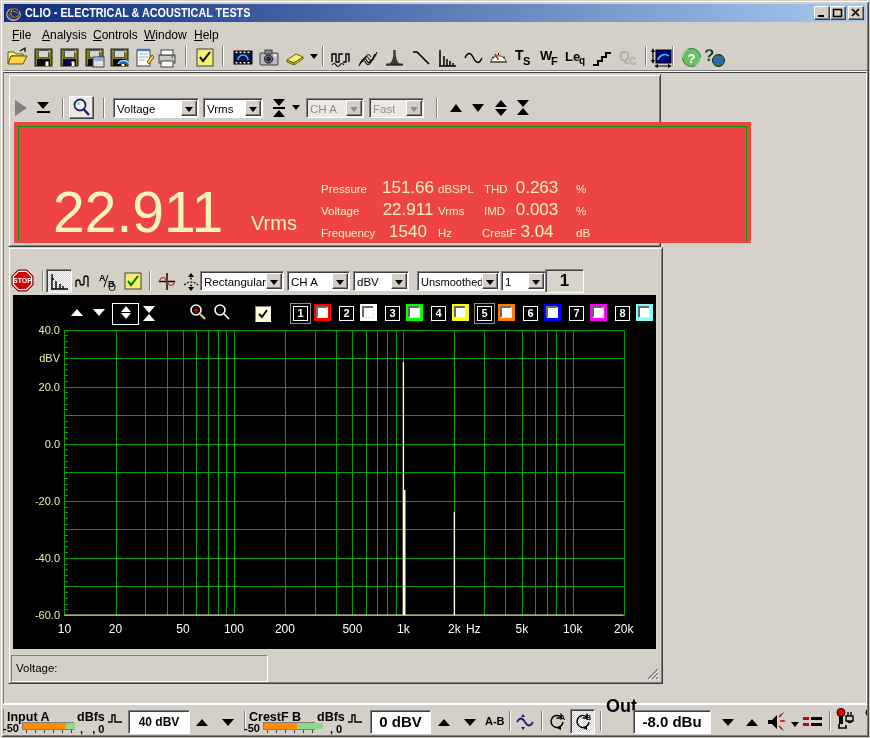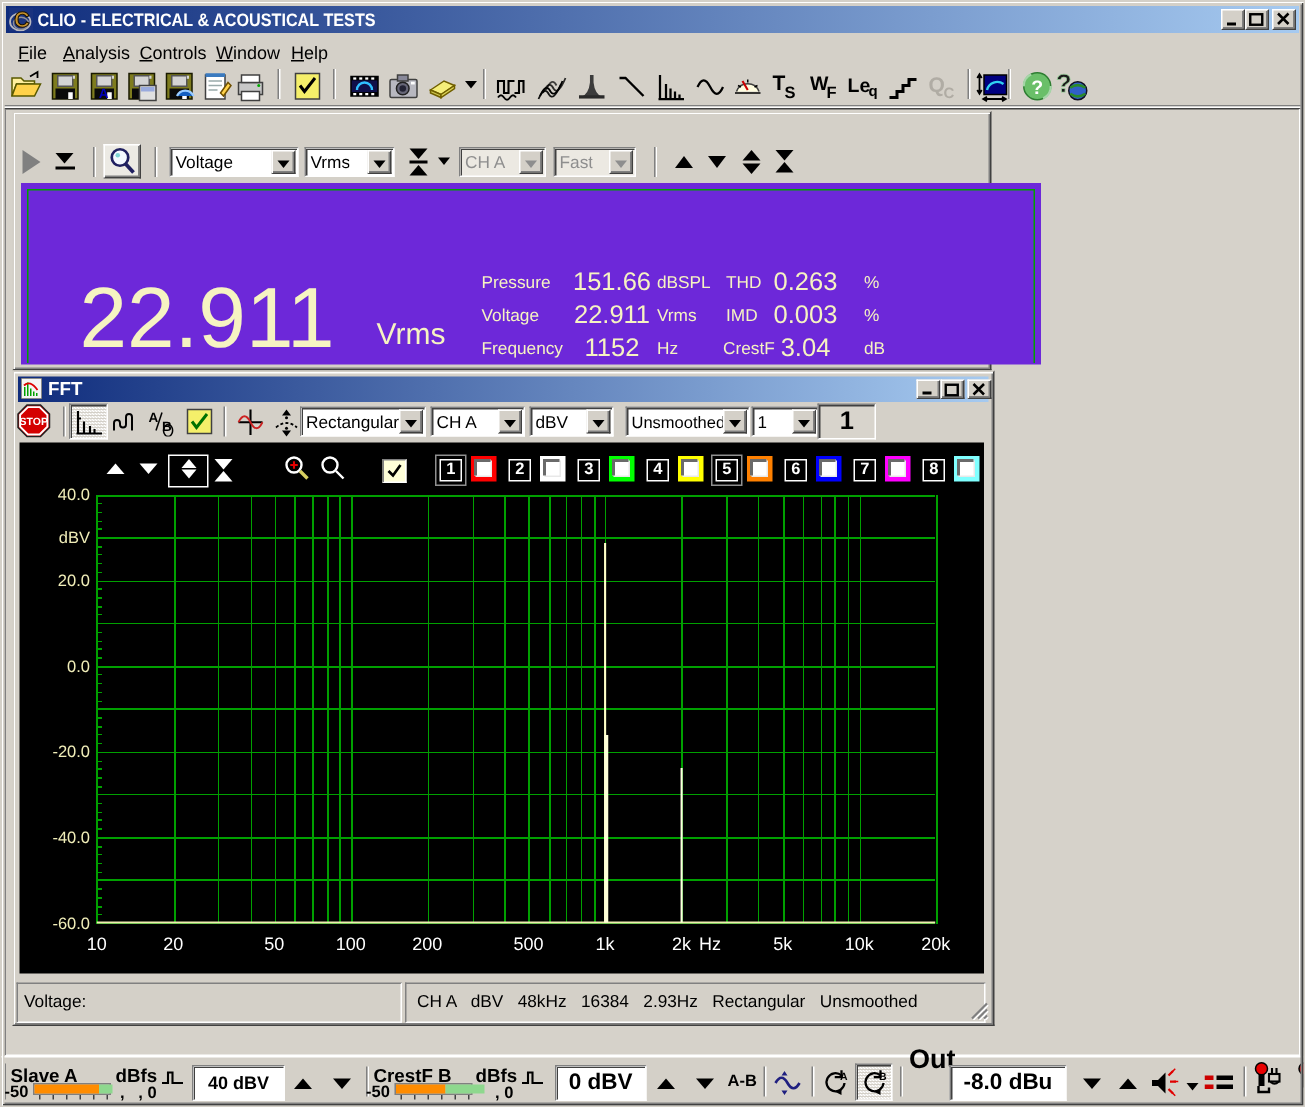--- a/index.html
+++ b/index.html
@@ -267,7 +267,7 @@
         <div class="arr-u" style="border-width:6px;border-bottom-width:7px;margin-top:1px"></div>
       </div>
  </div>
- <div class="abs" style="left:5px;top:47px;width:680px;height:121px;background:#6d28d9">
+ <div class="abs" style="left:5px;top:47px;width:737px;height:121px;background:#ef4444">
   <div class="abs" style="left:4px;top:4px;right:4px;height:116px;border:1px solid #00a000;border-bottom:none"></div>
   <div class="abs" style="left:39px;top:62px;color:#f6f3c2;font-size:57px;line-height:57px">22.911</div>
   <div class="abs" style="left:237px;top:91px;color:#f6f3c2;font-size:20px;line-height:20px">Vrms</div>

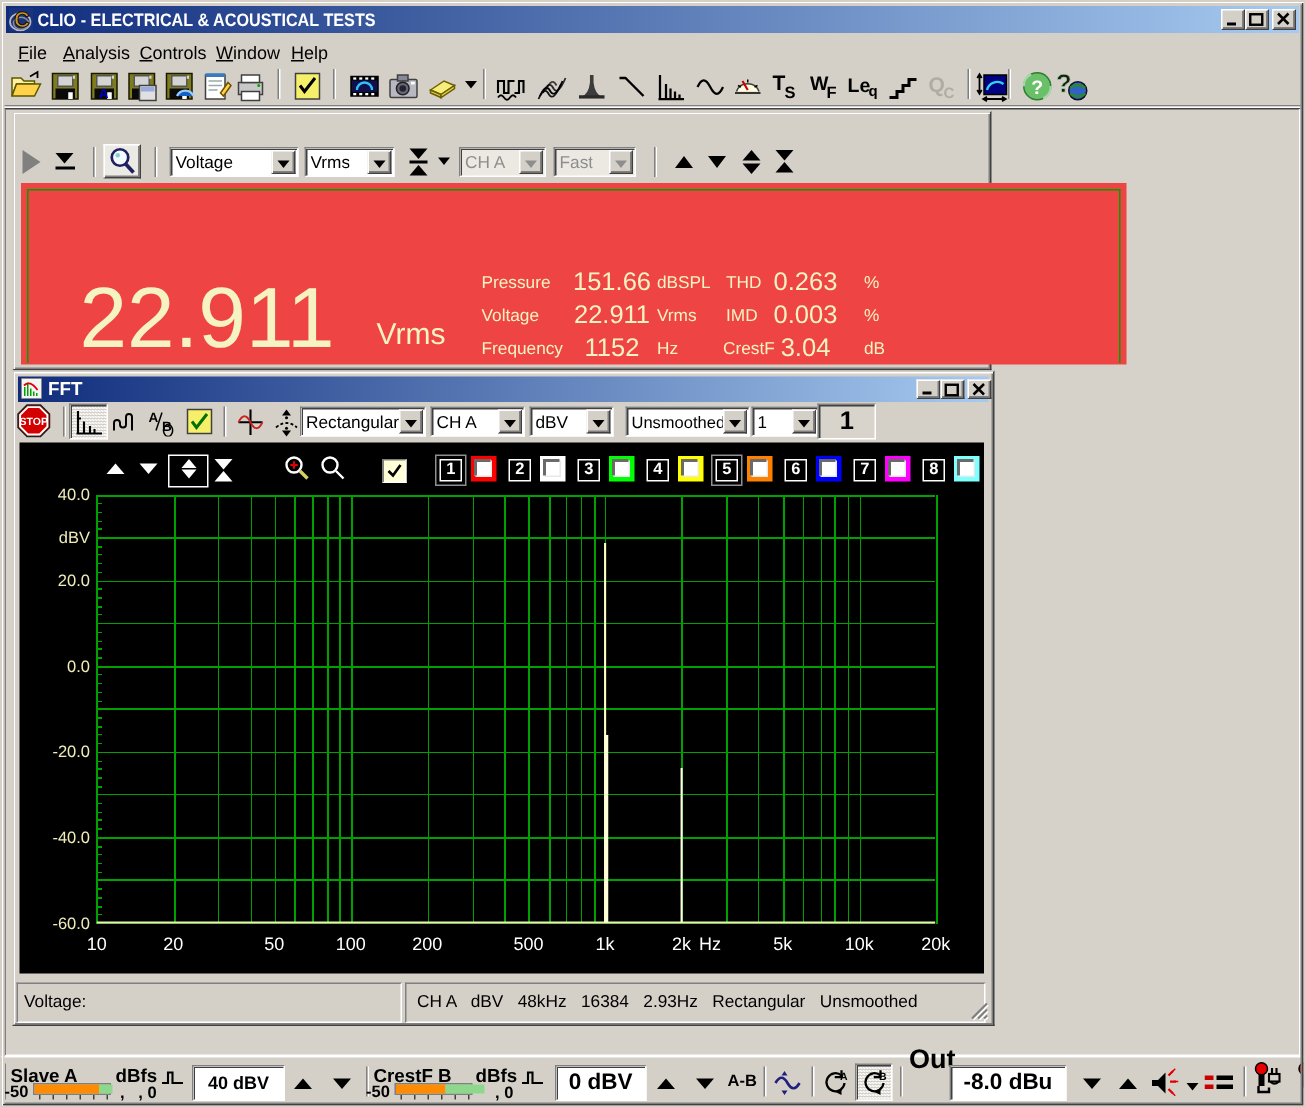--- a/index.html
+++ b/index.html
@@ -288,7 +288,7 @@
   <div class="abs" style="left:0;top:0;color:#f6f3c2;font-size:17px;line-height:17px">
    <span class="abs" style="left:394px;top:57px;transform:translateX(-50%)">151.66</span>
    <span class="abs" style="left:394px;top:79px;transform:translateX(-50%)">22.911</span>
-   <span class="abs" style="left:394px;top:101px;transform:translateX(-50%)">1152</span>
+   <span class="abs" style="left:394px;top:101px;transform:translateX(-50%)">1540</span>
    <span class="abs" style="left:523px;top:57px;transform:translateX(-50%)">0.263</span>
    <span class="abs" style="left:523px;top:79px;transform:translateX(-50%)">0.003</span>
    <span class="abs" style="left:523px;top:101px;transform:translateX(-50%)">3.04</span>

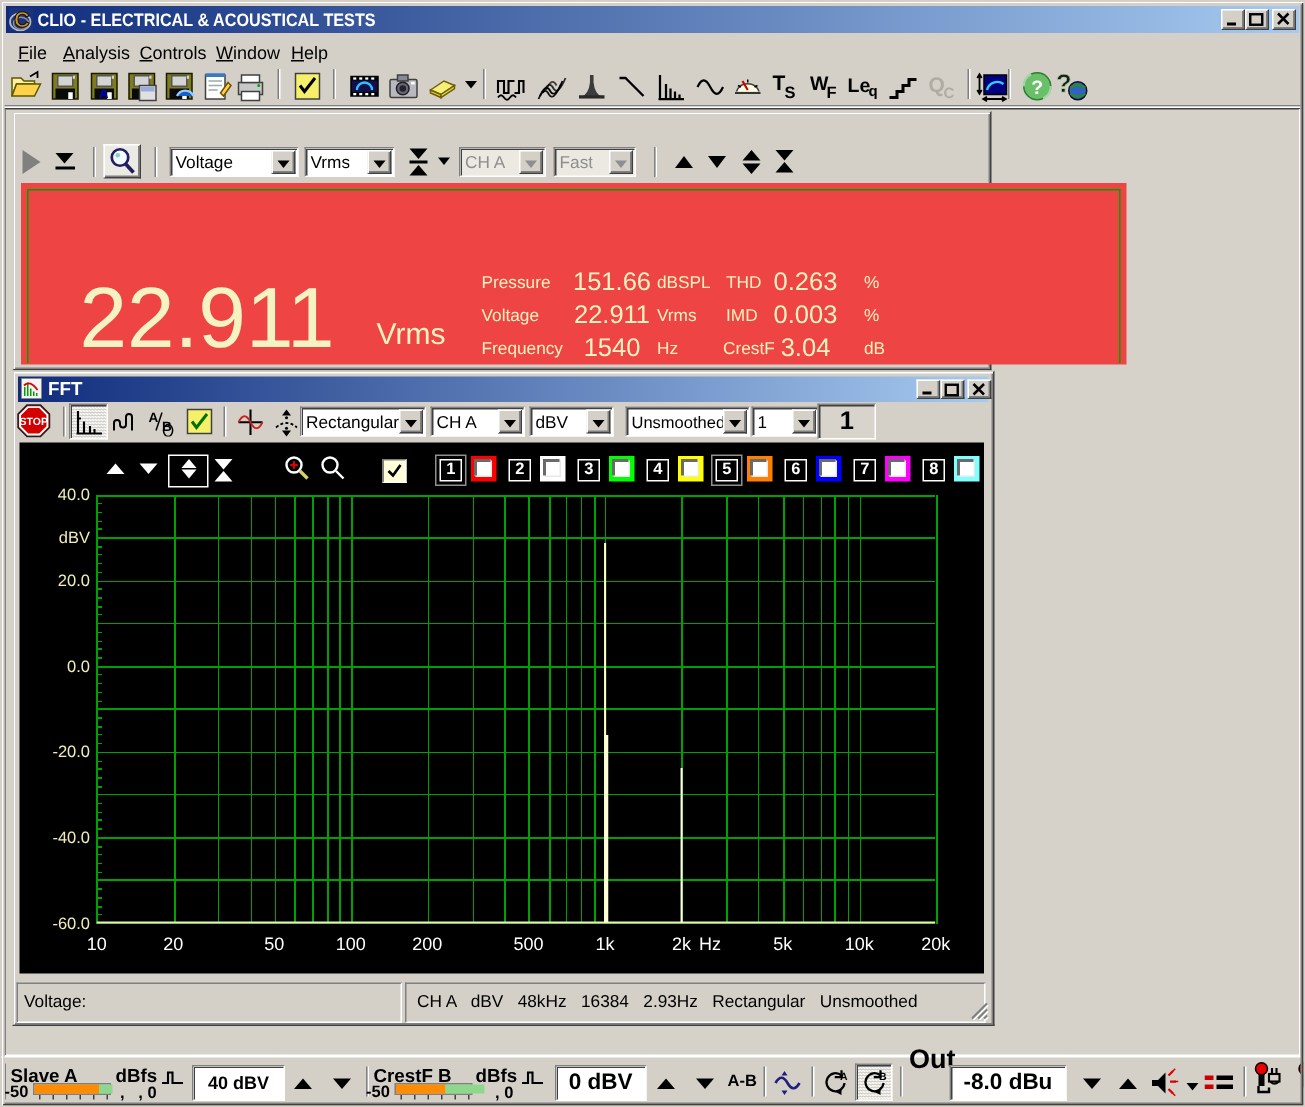--- a/index.html
+++ b/index.html
@@ -297,23 +297,6 @@
 </div>
 
 <div class="abs win" style="left:8px;top:247px;width:655px;height:437px">
- <div class="abs" style="left:3px;top:3px;width:647px;height:17px;background:linear-gradient(90deg,#0f2c7c,#a6caf0)">
-  <div class="abs" style="left:2px;top:1px"><svg width="14" height="14">
-          <rect width="14" height="14" fill="#f4f4f4" stroke="#666"></rect>
-          <path d="M2.5 12 V6 M4.5 12 V3 M6.5 12 V7 M8.5 12 V9 M10.5 12 V10" stroke="#00a000" stroke-width="1"></path>
-          <path d="M2 5 Q6 1 11 8" stroke="#dd0000" fill="none" stroke-width="1.2"></path>
-        </svg></div>
-  <div class="abs b" style="left:20px;top:1px;color:#fff;font-size:12.5px">FFT</div>
-  <div class="wbtn" style="left:599px;top:2px;width:16px;height:13px"><svg width="14" height="11">
-          <rect x="3" y="7" width="6" height="2" fill="#000"></rect>
-        </svg></div>
-      <div class="wbtn" style="left:615px;top:2px;width:16px;height:13px"><svg width="14" height="11">
-          <rect x="2.5" y="2.5" width="8" height="7" fill="none" stroke="#000" stroke-width="1.6"></rect>
-        </svg></div>
-      <div class="wbtn" style="left:633px;top:2px;width:16px;height:13px"><svg width="14" height="11">
-          <path d="M3 2 L10 9 M10 2 L3 9" stroke="#000" stroke-width="1.7"></path>
-        </svg></div>
- </div>
  <div class="abs" style="left:3px;top:21px;width:647px;height:26px">
   <div class="abs" style="left:-1px;top:0px"><svg width="23" height="23" viewBox="0 0 23 23">
           <polygon points="7,1 16,1 22,7 22,16 16,22 7,22 1,16 1,7" fill="#d40000" stroke="#202020" stroke-width="1"></polygon>

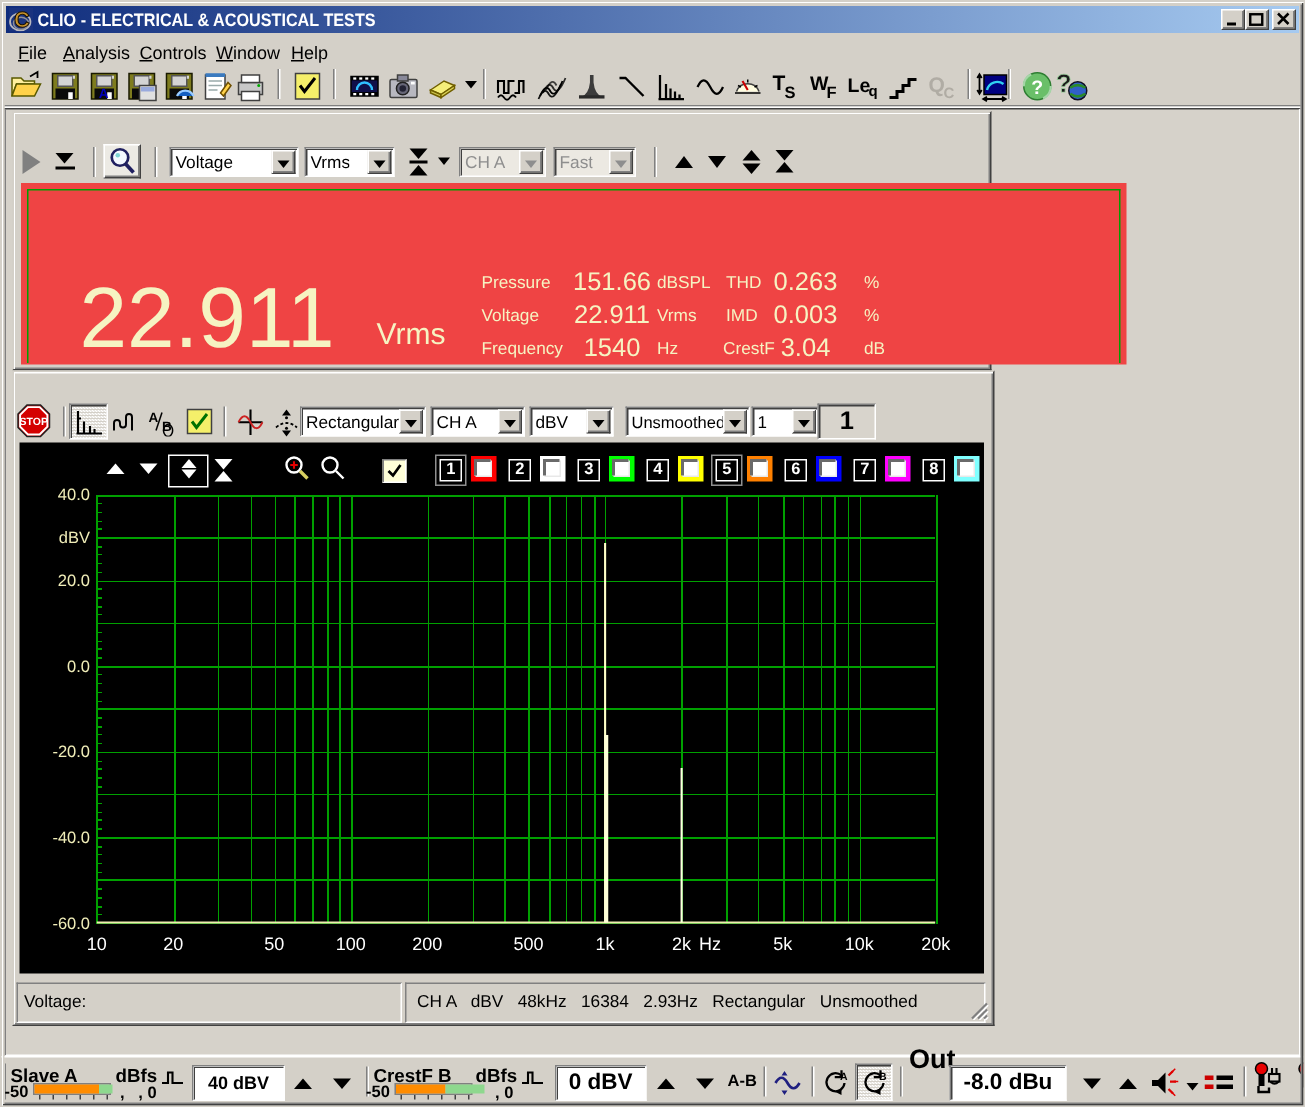--- a/index.html
+++ b/index.html
@@ -359,9 +359,6 @@
  <div class="abs" style="left:4px;top:47px;width:643px;height:354px;background:#000"></div>
  <div class="abs panel" style="left:2px;top:407px;width:257px;height:27px">
       <span class="abs" style="left:4px;top:6px;font-size:11.5px">Voltage:</span>
-    </div>
- <div class="abs panel" style="left:261px;top:407px;width:387px;height:27px">
-      <span class="abs ws" style="left:7px;top:6px;font-size:11.5px">CH A   dBV   48kHz   16384   2.93Hz   Rectangular   Unsmoothed</span>
     </div>
  <div class="abs" style="right:3px;bottom:3px;width:13px;height:13px"><svg width="13" height="13">
         <g stroke="#808080" stroke-width="1.5">

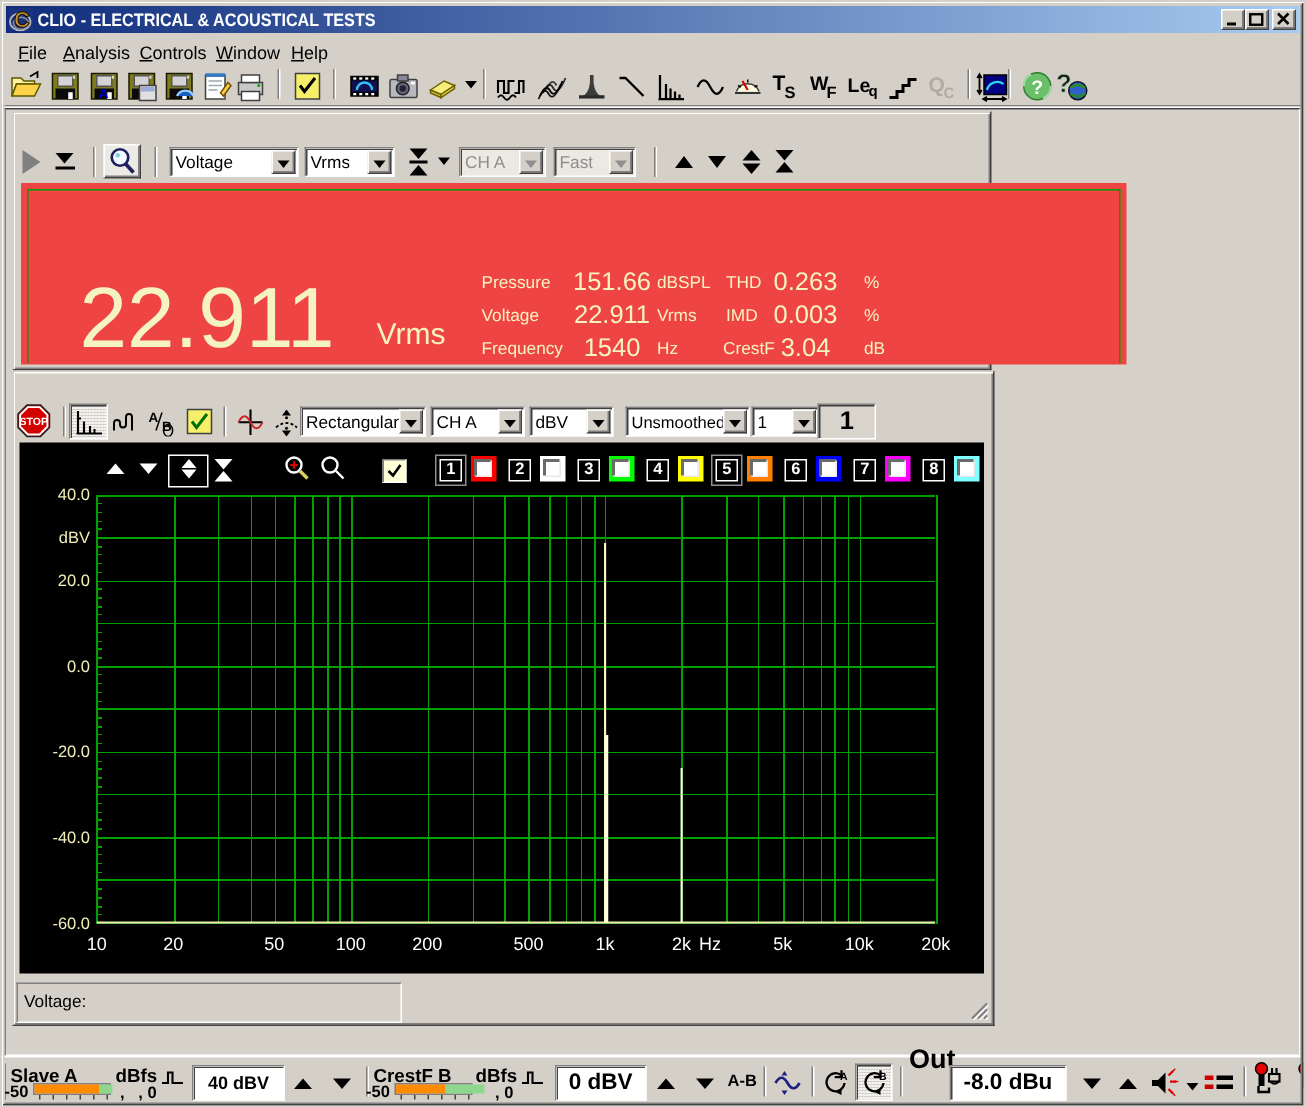--- a/index.html
+++ b/index.html
@@ -545,7 +545,7 @@
 <div class="abs" style="left:0;top:704px;width:870px;height:34px;background:#d4d0c8;border-top:1px solid #fff">
 </div>
 <div class="abs" style="left:2px;top:709px;width:2px;height:24px;border-left:1px solid #fff;border-right:1px solid #808080"></div>
-<div class="abs b" style="left:7px;top:710px;font-size:12.5px">Slave A</div>
+<div class="abs b" style="left:7px;top:710px;font-size:12.5px">Input A</div>
 <div class="abs b" style="left:77px;top:710px;font-size:12.5px">dBfs</div>
 <div class="abs" style="left:107px;top:712px"><svg width="16" height="12">
       <path d="M1 10 h4 v-7 h3 v7 h7" fill="none" stroke="#000" stroke-width="1.4"></path>

